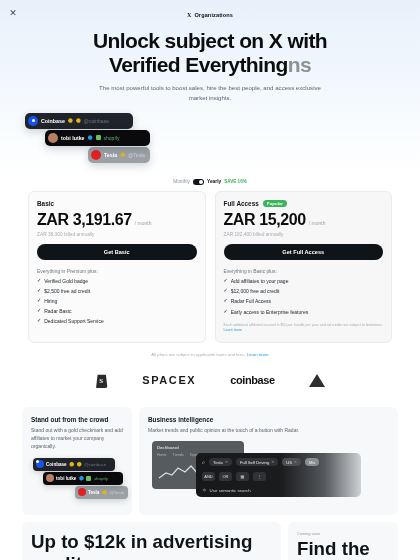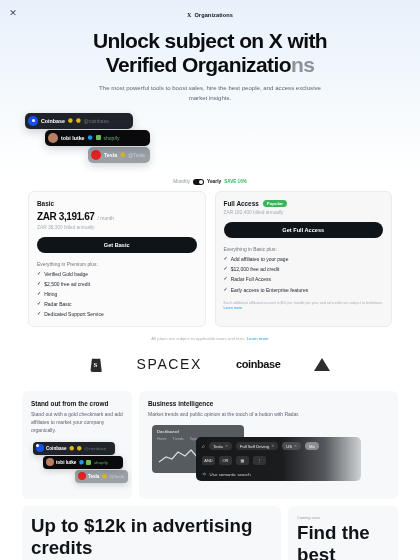--- a/index.html
+++ b/index.html
@@ -184,7 +184,7 @@
 
     <h1>
       <span>Unlock subject on X with</span><br>
-      <span>Verified Organizatio</span><span class="fade">ns</span>
+      <span>Verified Everything</span><span class="fade">ns</span>
     </h1>
 
     <p class="sub">The most powerful tools to boost sales, hire the best people, and access exclusive market insights.</p>

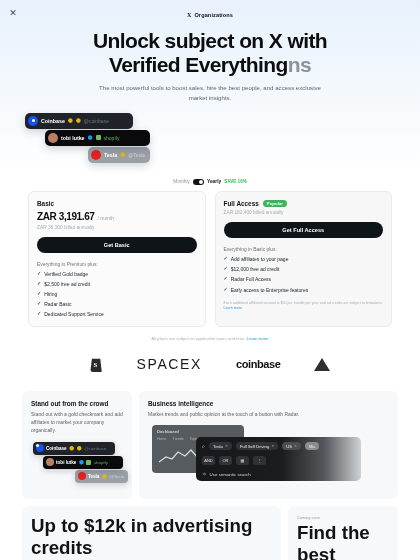--- a/index.html
+++ b/index.html
@@ -93,7 +93,7 @@
     border-radius:6px; padding:1.2px 4px; letter-spacing:.1px;
   }
   .price-row { display:flex; align-items:baseline; gap:3px; margin-top:4px; }
-  .price { font-size:10px; font-weight:bold; letter-spacing:-0.4px; color:#0c0d0e; }
+  .price { font-size:16px; font-weight:bold; letter-spacing:-0.4px; color:#0c0d0e; }
   .per { font-size:5px; color:#9aa1a8; }
   .billed { font-size:4.8px; color:#a6adb4; margin-top:3px; }
   .cta {

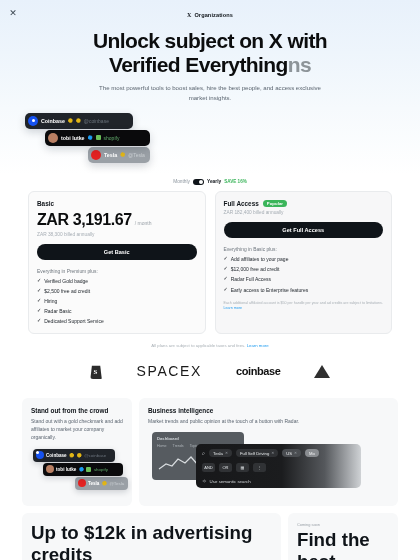--- a/index.html
+++ b/index.html
@@ -260,6 +260,10 @@
         <span class="plan-name">Full Access</span>
         <span class="pill-popular">Popular</span>
       </div>
+      <div class="price-row">
+        <span class="price">ZAR 15,200</span>
+        <span class="per">/ month</span>
+      </div>
       <div class="billed">ZAR 182,400 billed annually</div>
       <button class="cta">Get Full Access</button>
       <div class="feat-title">Everything in Basic plus:</div>

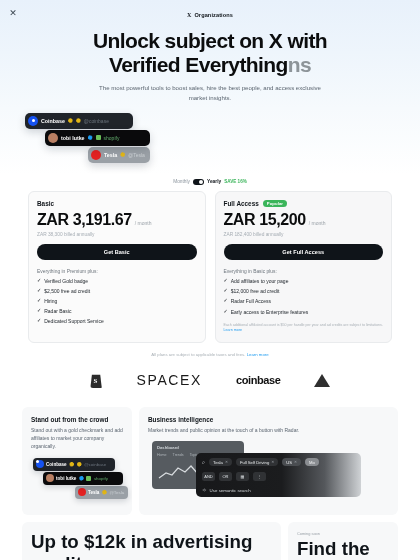--- a/index.html
+++ b/index.html
@@ -115,7 +115,7 @@
   .logo-shopify { width:13px; height:15px; position:relative; }
   .logo-shopify .bag { position:absolute; inset:0; background:#2b2b2b; border-radius:2px 2px 3px 3px; clip-path:polygon(18% 12%,82% 12%,94% 100%,6% 100%); }
   .logo-shopify .s { position:absolute; left:4px; top:4px; font-size:7px; color:#fff; font-weight:bold; font-family:"Liberation Serif",serif; }
-  .logo-spacex { font-size:14px; font-weight:normal; letter-spacing:1.6px; color:#1a1a1a; font-family:"Liberation Sans",sans-serif; }
+  .logo-spacex { font-size:11px; font-weight:bold; letter-spacing:1.6px; color:#1a1a1a; font-family:"Liberation Sans",sans-serif; }
   .logo-coinbase { font-size:11px; font-weight:bold; letter-spacing:-0.4px; color:#111; }
   .logo-tri { width:0; height:0; border-left:8px solid transparent; border-right:8px solid transparent; border-bottom:13px solid #2f2f2f; }
 

